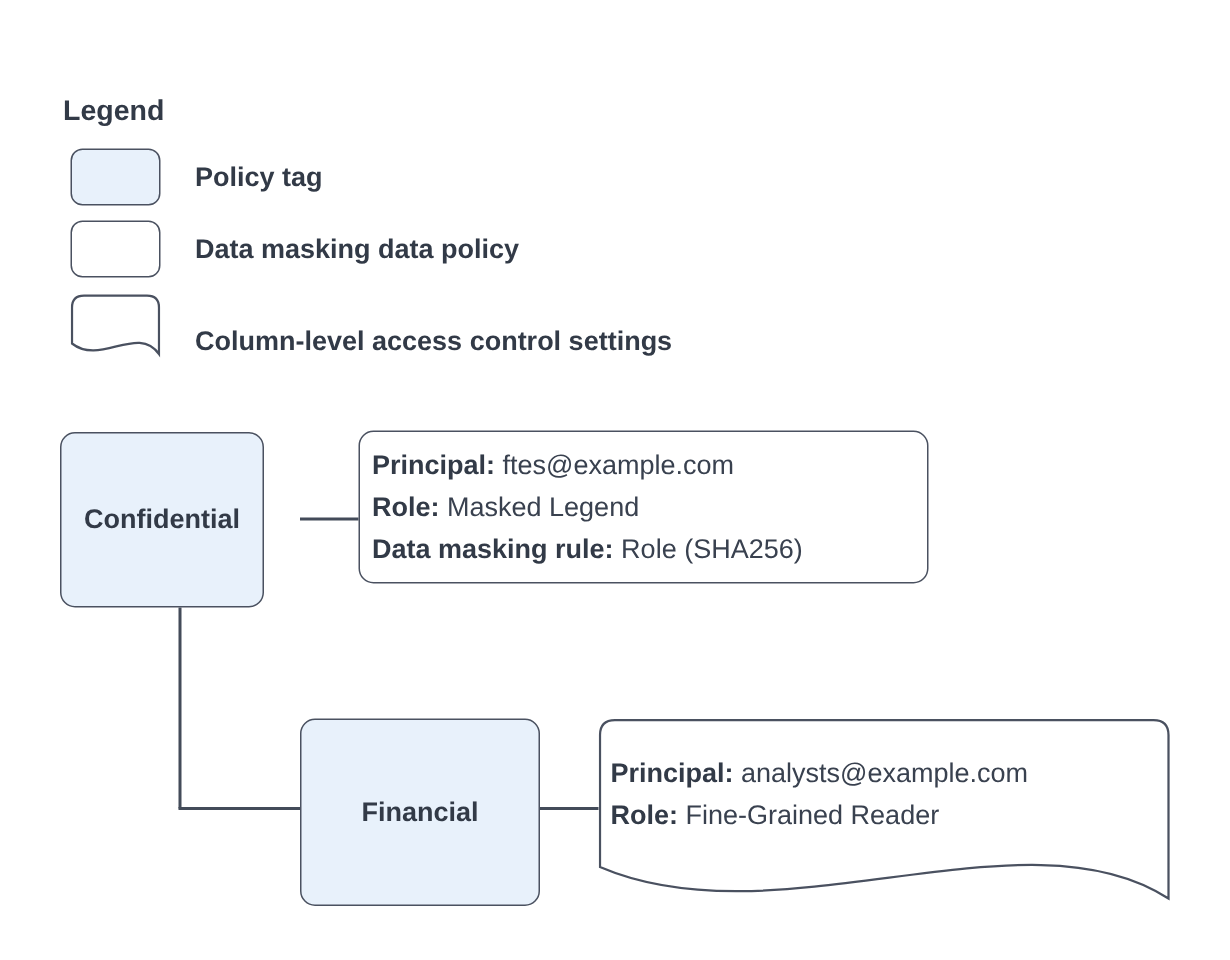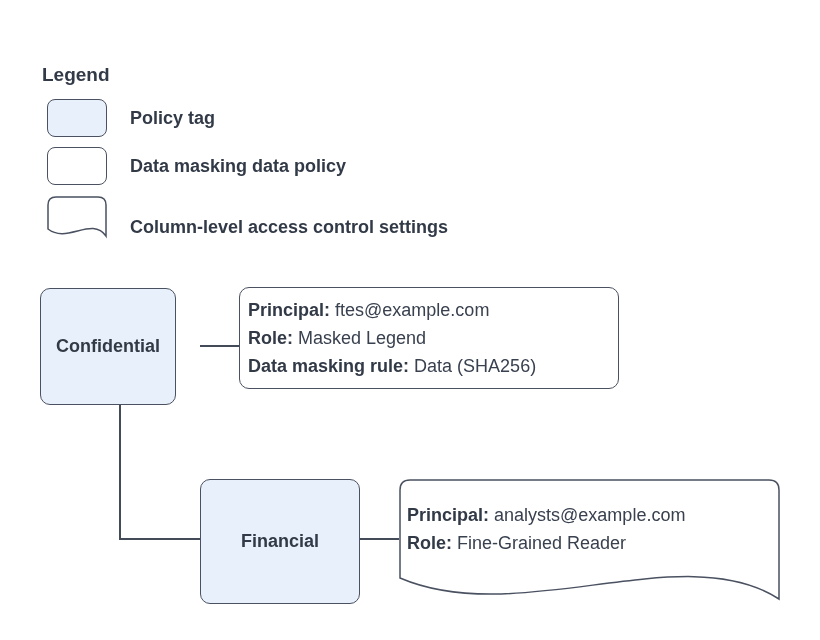--- a/index.html
+++ b/index.html
@@ -122,7 +122,7 @@
     </div>
     <div class="policy-line">
       <b>Data masking rule:</b>
-      <span>Data (SHA256)</span>
+      <span>Role (SHA256)</span>
     </div>
   </div>
 

